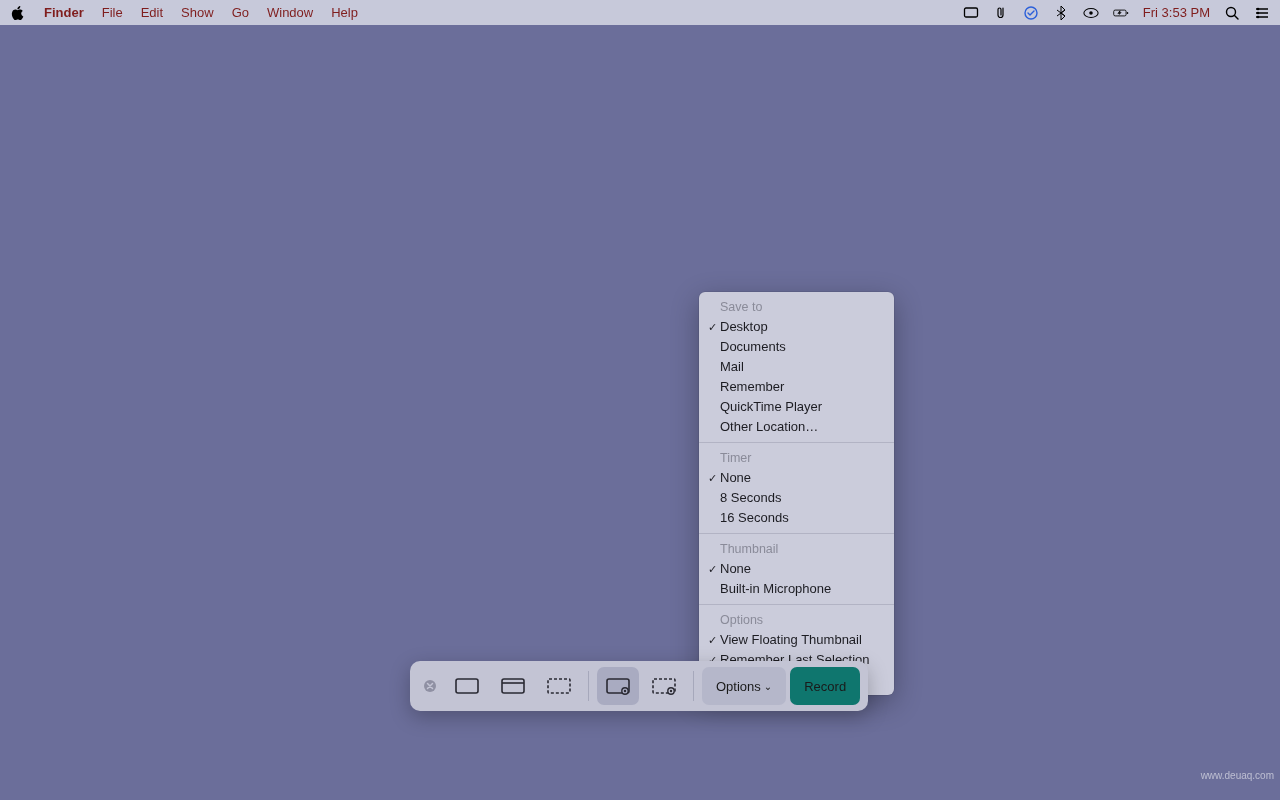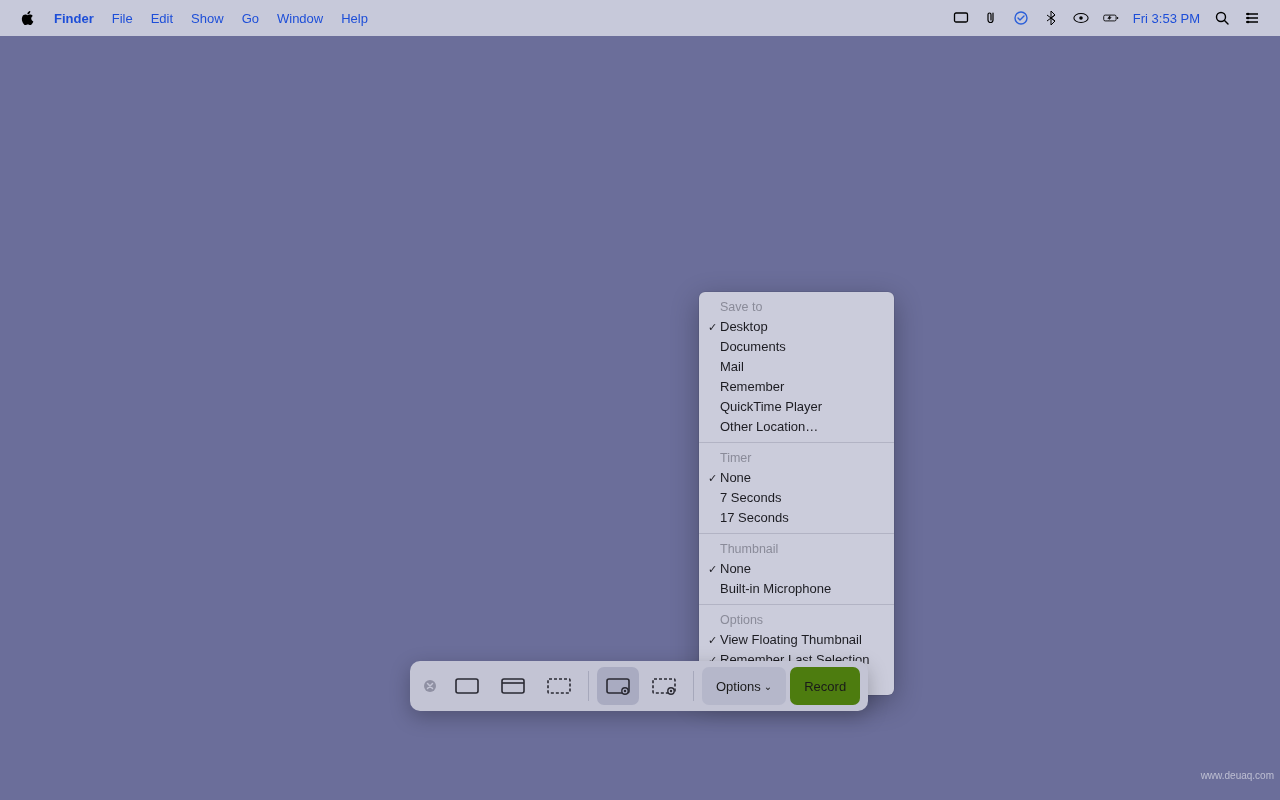--- a/index.html
+++ b/index.html
@@ -8,10 +8,10 @@
 
   
   .menubar {
-    position: absolute; top: 0; left: 0; right: 0; height: 36px;
+    position: absolute; top: 0; left: 0; right: 0; height: 25px;
     background: #c7c9da;
     display: flex; align-items: center; justify-content: space-between;
-    padding: 0 20px; font-size: 13px; color: #1d4ed8;
+    padding: 0 10px; font-size: 13px; color: #7f1d1d;
   }
   .menubar-left, .menubar-right { display: flex; align-items: center; gap: 18px; }
   .menubar-left .app { font-weight: 600; }

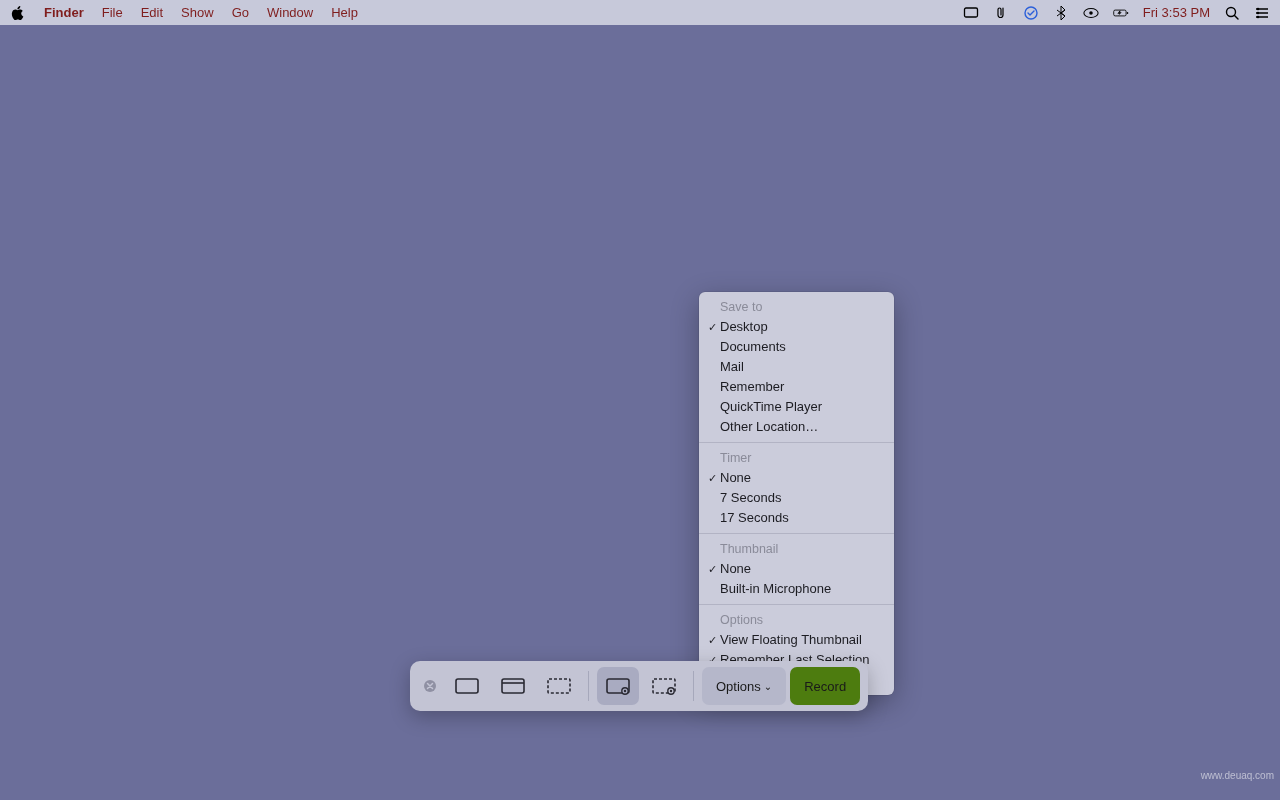--- a/index.html
+++ b/index.html
@@ -171,7 +171,7 @@
     </div>
   <div class="popup-item">
       <span class="check"></span>
-      <span>7 Seconds</span>
+      <span>8 Seconds</span>
     </div>
   <div class="popup-item">
       <span class="check"></span>

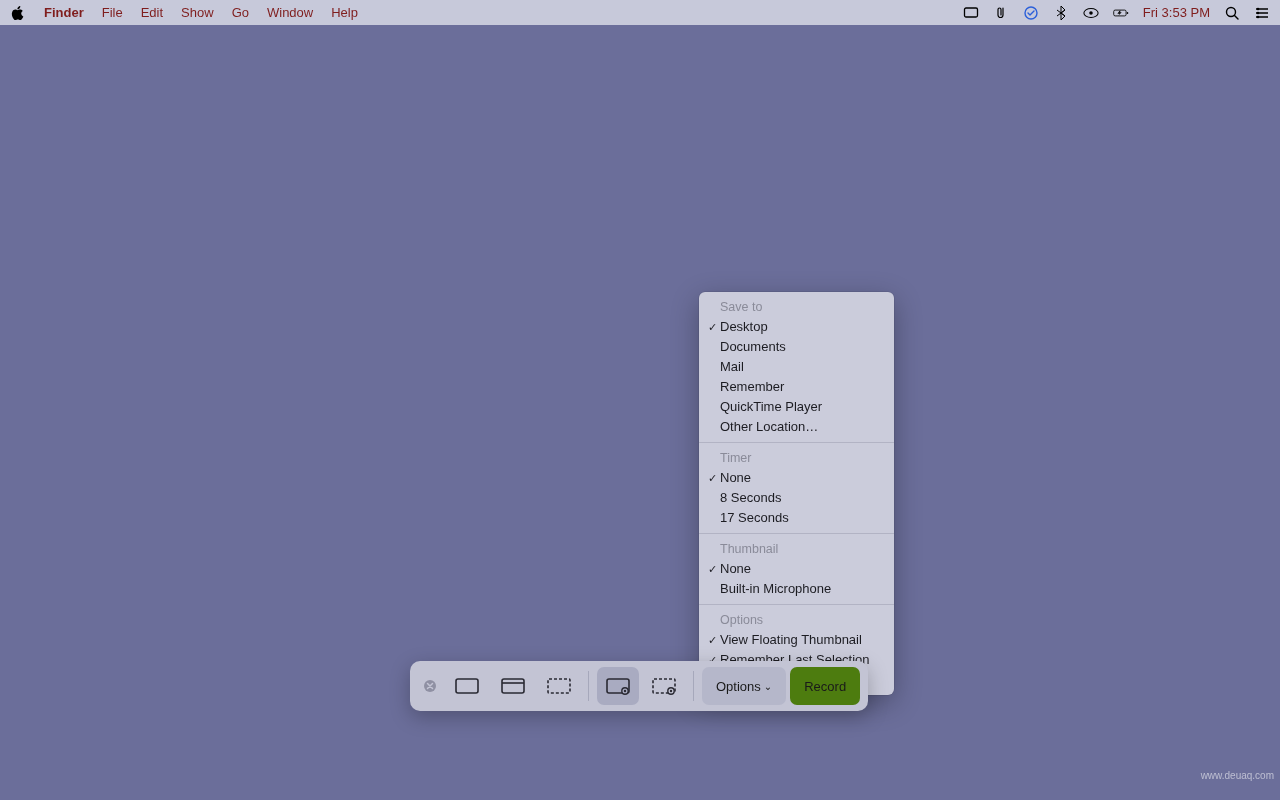--- a/index.html
+++ b/index.html
@@ -175,7 +175,7 @@
     </div>
   <div class="popup-item">
       <span class="check"></span>
-      <span>17 Seconds</span>
+      <span>16 Seconds</span>
     </div>
   <div class="popup-sep"></div>
   <div class="popup-header">Thumbnail</div>

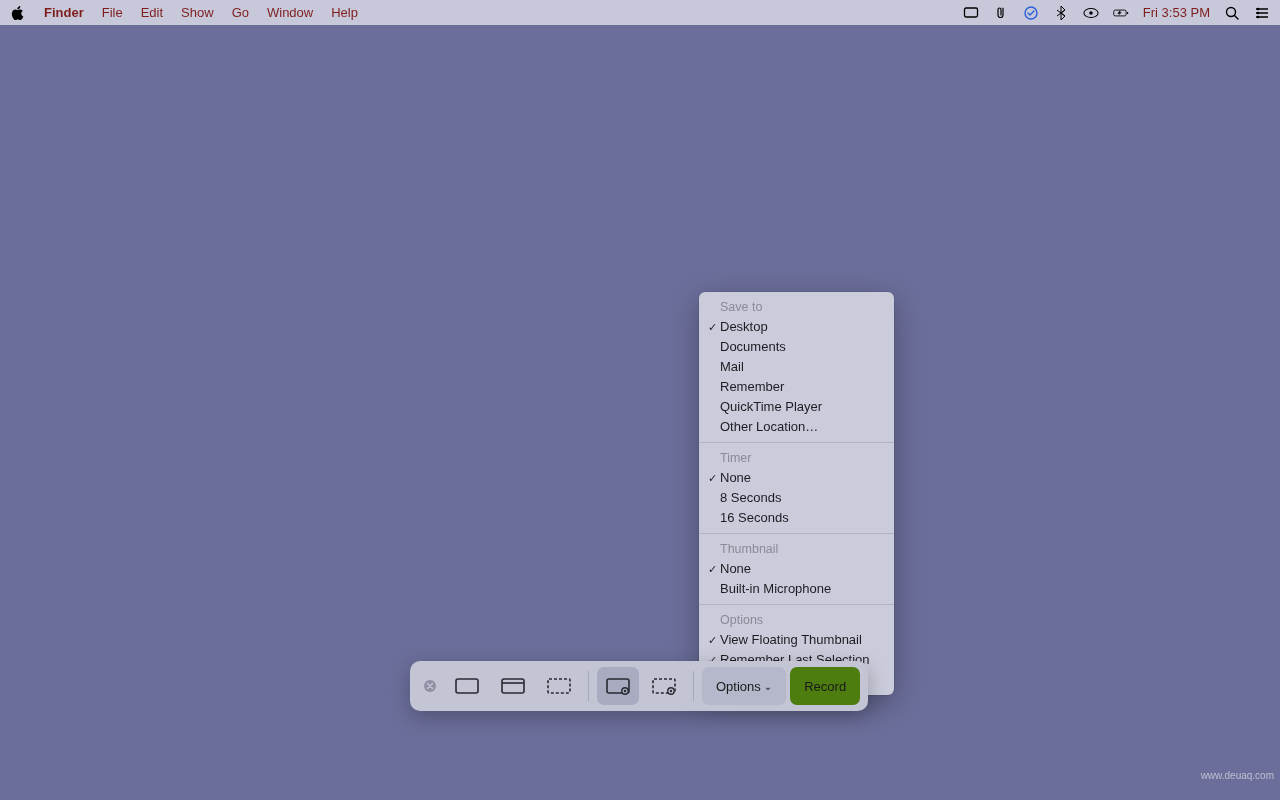--- a/index.html
+++ b/index.html
@@ -42,7 +42,7 @@
     margin: 0 2px;
   }
   .tb-text-btn.options { background: #b5b7ca; }
-  .tb-text-btn.record { background: #4d7c0f; }
+  .tb-text-btn.record { background: #0f766e; }
   .chev { margin-left: 3px; font-size: 10px; }
 
   

